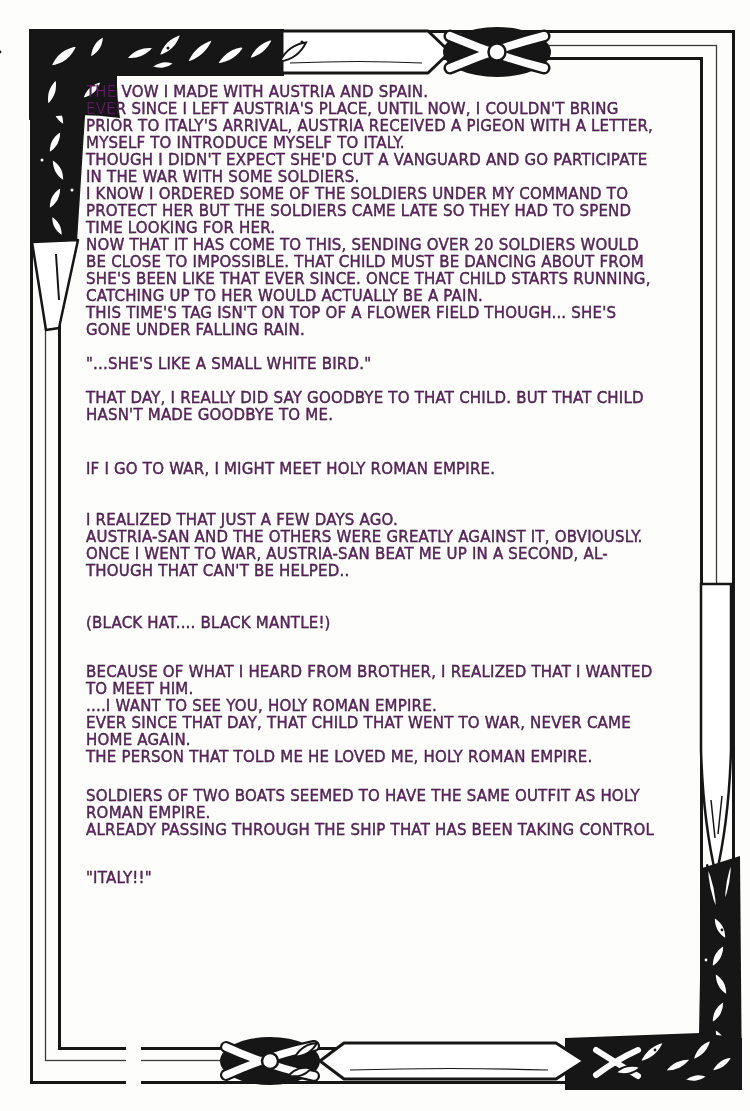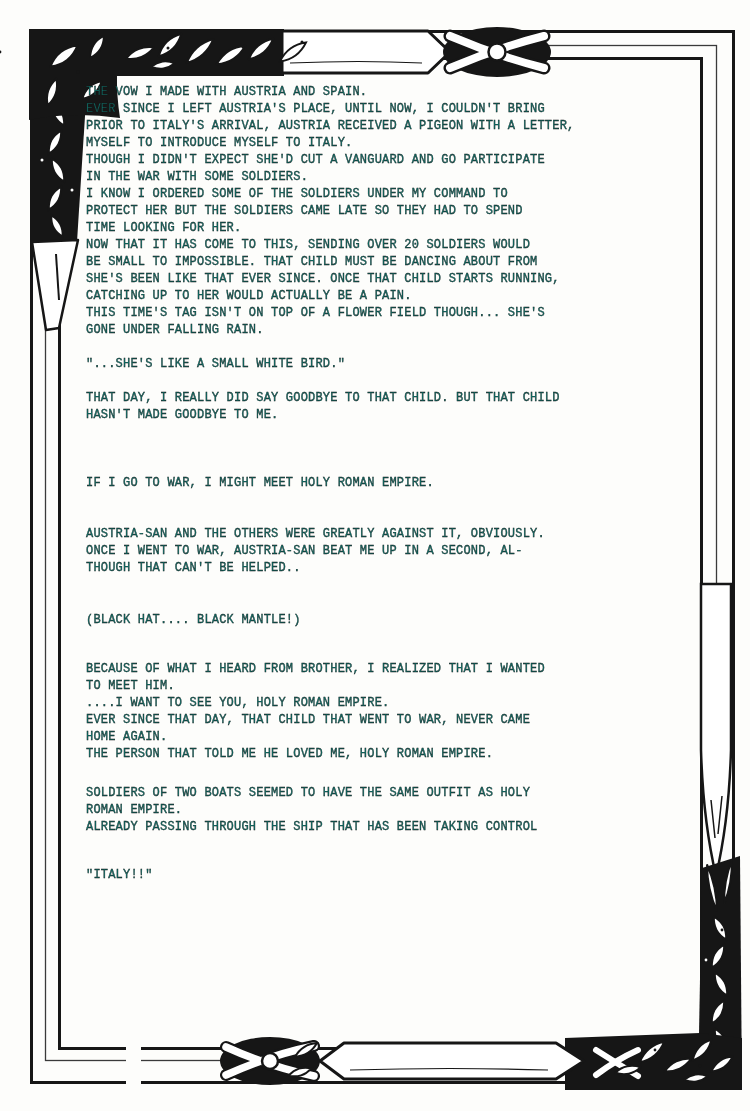--- a/index.html
+++ b/index.html
@@ -11,7 +11,7 @@
   .frame-svg{position:absolute;left:0;top:0;width:750px;height:1111px;}
   .text-area{
     position:absolute;left:86px;top:84px;width:592px;
-    color:#0f766e;font-size:12px;line-height:17px;letter-spacing:.2px;font-family:Liberation Mono, monospace;
+    color:#701a75;font-size:15px;line-height:17px;letter-spacing:.2px;
     -webkit-text-stroke:.35px #161616;
   }
   .blk p{margin:0;}

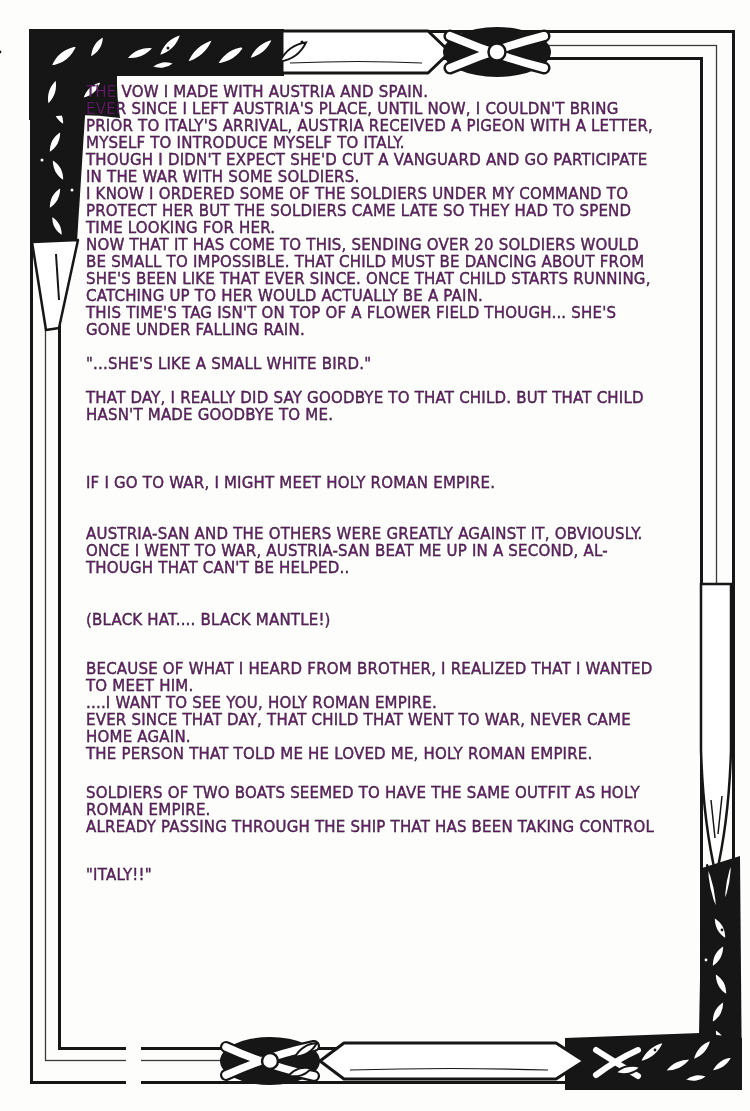--- a/index.html
+++ b/index.html
@@ -172,7 +172,7 @@
     <p class="ln">PROTECT HER BUT THE SOLDIERS CAME LATE SO THEY HAD TO SPEND</p>
     <p class="ln">TIME LOOKING FOR HER.</p>
     <p class="ln">NOW THAT IT HAS COME TO THIS, SENDING OVER 20 SOLDIERS WOULD</p>
-    <p class="ln">BE SMALL TO IMPOSSIBLE. THAT CHILD MUST BE DANCING ABOUT FROM</p>
+    <p class="ln">BE CLOSE TO IMPOSSIBLE. THAT CHILD MUST BE DANCING ABOUT FROM</p>
     <p class="ln">SHE'S BEEN LIKE THAT EVER SINCE. ONCE THAT CHILD STARTS RUNNING,</p>
     <p class="ln">CATCHING UP TO HER WOULD ACTUALLY BE A PAIN.</p>
     <p class="ln">THIS TIME'S TAG ISN'T ON TOP OF A FLOWER FIELD THOUGH... SHE'S</p>

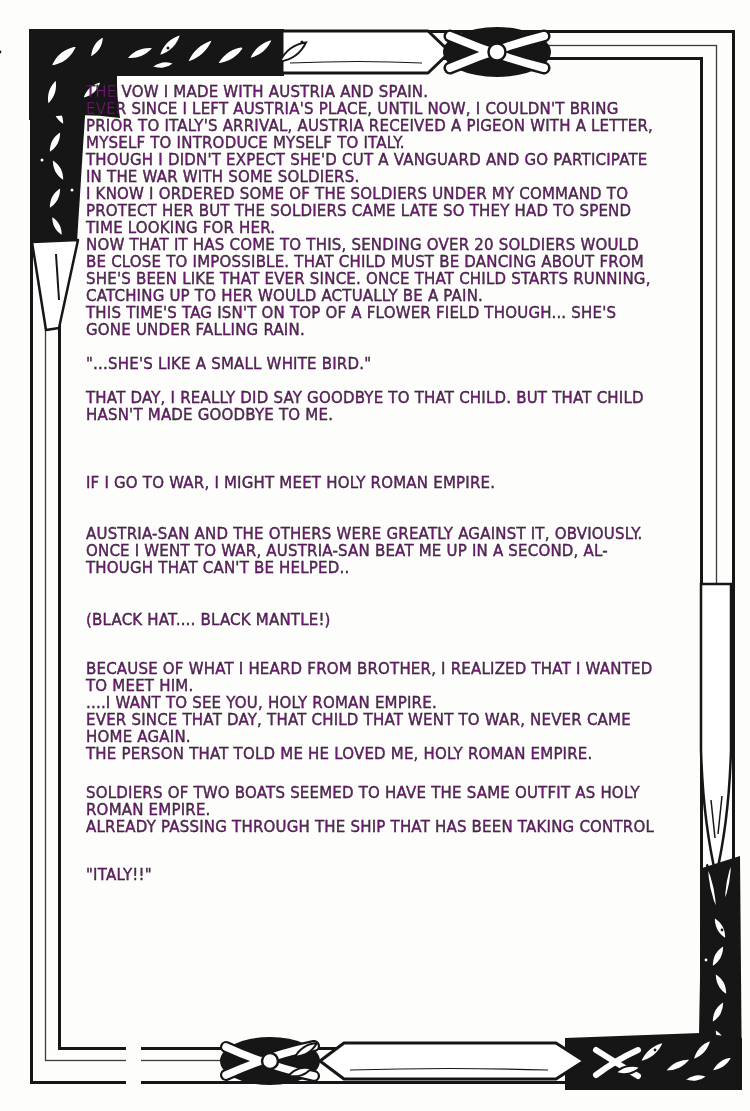--- a/index.html
+++ b/index.html
@@ -16,7 +16,7 @@
   }
   .blk p{margin:0;}
   .ln{white-space:nowrap;}
-  .b2{margin-top:17px}.b3{margin-top:17px}.b4{margin-top:51px}.b5{margin-top:34px}
+  .b2{margin-top:17px}.b3{margin-top:17px}.b4{margin-top:37px}.b5{margin-top:34px}
   .b6{margin-top:35px}.b7{margin-top:32px}.b8{margin-top:22px}.b9{margin-top:31px}
 </style>
 </head>

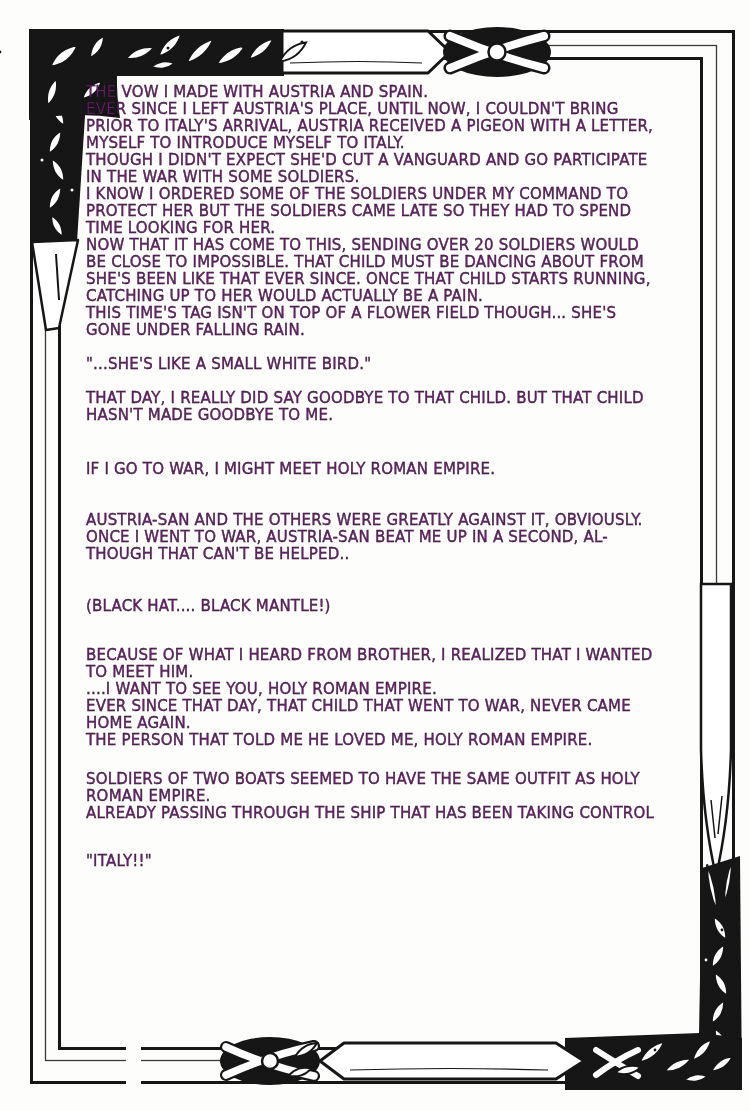--- a/index.html
+++ b/index.html
@@ -193,6 +193,7 @@
   </section>
 
   <section class="blk b5">
+    <p class="ln">I REALIZED THAT JUST A FEW DAYS AGO.</p>
     <p class="ln">AUSTRIA-SAN AND THE OTHERS WERE GREATLY AGAINST IT, OBVIOUSLY.</p>
     <p class="ln">ONCE I WENT TO WAR, AUSTRIA-SAN BEAT ME UP IN A SECOND, AL-</p>
     <p class="ln">THOUGH THAT CAN'T BE HELPED..</p>

